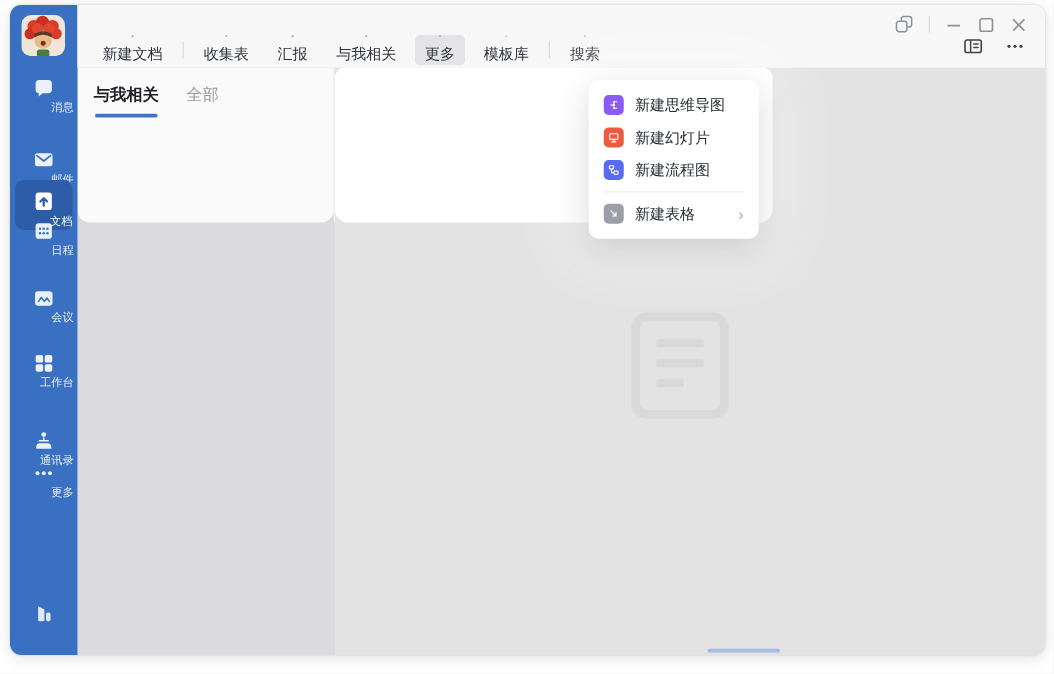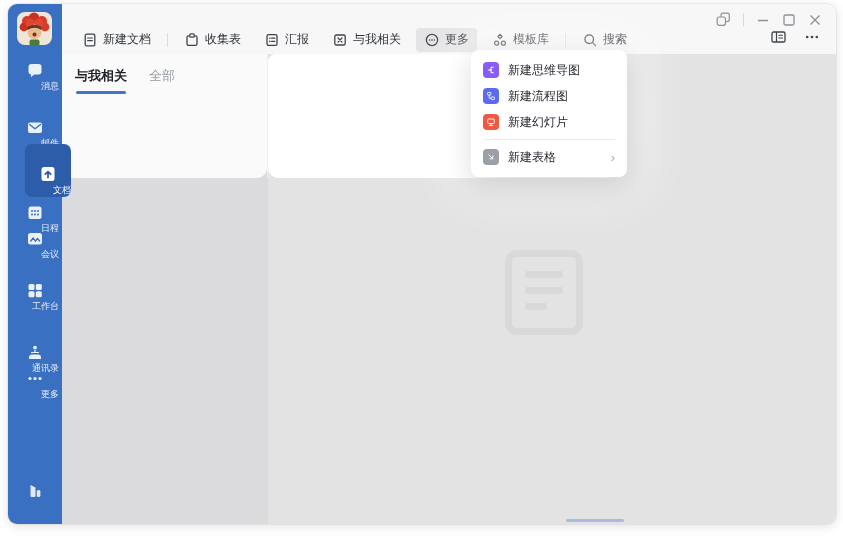--- a/index.html
+++ b/index.html
@@ -22,7 +22,7 @@
   .wc-sep{width:1px;height:13px;background:#d9d9da;}
   .tbar{position:absolute;left:12px;top:23px;height:25px;display:flex;align-items:center;}
   .tbtn{display:flex;align-items:center;gap:5px;height:24px;padding:0 8px;border-radius:4px;
-        font-size:12px;color:#2e3238;margin-right:7px;white-space:nowrap;}
+        font-size:12px;color:#2e3238;margin-right:7px;white-space:nowrap;flex-direction:column;}
   .tbtn.active{background:#e4e4e6;}
   .tb-sep{width:1px;height:14px;background:#dcdcdd;margin:0 8px 0 1px;}
   .tbar-right{position:absolute;right:16px;top:25px;display:flex;gap:17px;align-items:center;color:#3f434a;}

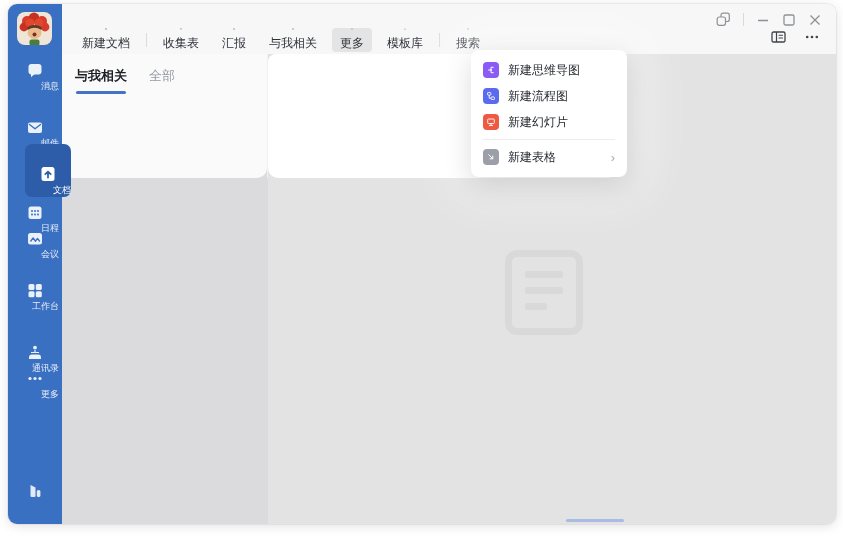--- a/index.html
+++ b/index.html
@@ -42,7 +42,7 @@
   .ph-doc{position:absolute;left:497px;top:246px;width:64px;height:71px;border:7px solid #d9d9da;border-radius:12px;}
   .ph-bar{position:absolute;background:#d9d9da;height:7px;border-radius:2px;}
   
-  .dropdown{position:absolute;left:463px;top:46px;width:156px;background:#ffffff;border-radius:8px;
+  .dropdown{position:absolute;left:463px;top:60px;width:136px;background:#ffffff;border-radius:8px;
             box-shadow:0 8px 28px rgba(0,0,0,.14),0 0 50px 18px rgba(255,255,255,.55);
             padding:7px 0;z-index:20;}
   .dd-item{display:flex;align-items:center;gap:9px;height:26px;padding:0 12px;font-size:12px;color:#262a30;cursor:default;}

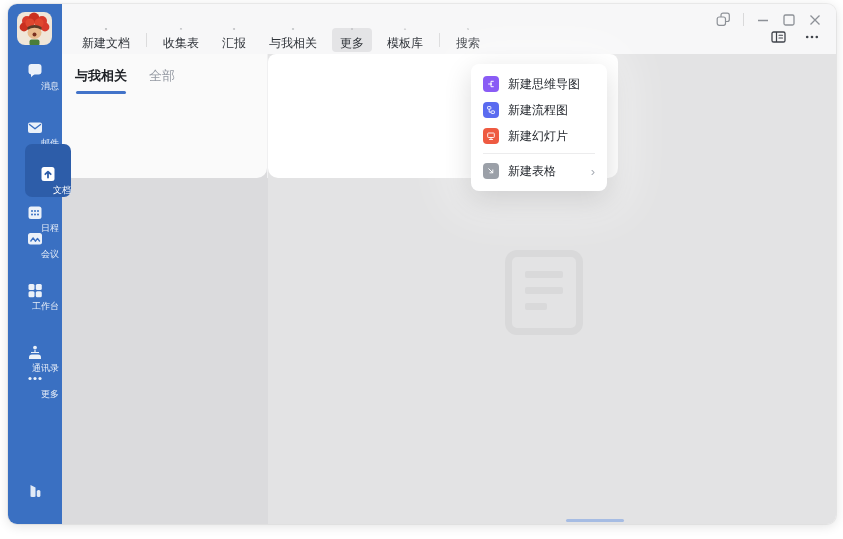--- a/index.html
+++ b/index.html
@@ -278,6 +278,15 @@
       <span>新建思维导图</span>
     </div>
     <div class="dd-item">
+      <span class="dd-ico" style="background:#ee5a41">
+        <svg width="12" height="12" viewBox="0 0 16 16">
+          <rect x="3.6" y="4" width="8.8" height="6" rx="1" fill="none" stroke="#fff" stroke-width="1.2"></rect>
+          <path d="M8 10 v2.2 M5.8 12.6 h4.4" stroke="#fff" stroke-width="1.2" stroke-linecap="round" fill="none"></path>
+        </svg>
+      </span>
+      <span>新建幻灯片</span>
+    </div>
+    <div class="dd-item">
       <span class="dd-ico" style="background:#5a6bf0">
         <svg width="12" height="12" viewBox="0 0 16 16">
           <rect x="3.4" y="3.4" width="4.4" height="3.4" rx=".8" fill="none" stroke="#fff" stroke-width="1.2"></rect>
@@ -287,15 +296,6 @@
       </span>
       <span>新建流程图</span>
     </div>
-    <div class="dd-item">
-      <span class="dd-ico" style="background:#ee5a41">
-        <svg width="12" height="12" viewBox="0 0 16 16">
-          <rect x="3.6" y="4" width="8.8" height="6" rx="1" fill="none" stroke="#fff" stroke-width="1.2"></rect>
-          <path d="M8 10 v2.2 M5.8 12.6 h4.4" stroke="#fff" stroke-width="1.2" stroke-linecap="round" fill="none"></path>
-        </svg>
-      </span>
-      <span>新建幻灯片</span>
-    </div>
     <div class="dd-sep"></div>
     <div class="dd-item">
       <span class="dd-ico" style="background:#9ba0a8">

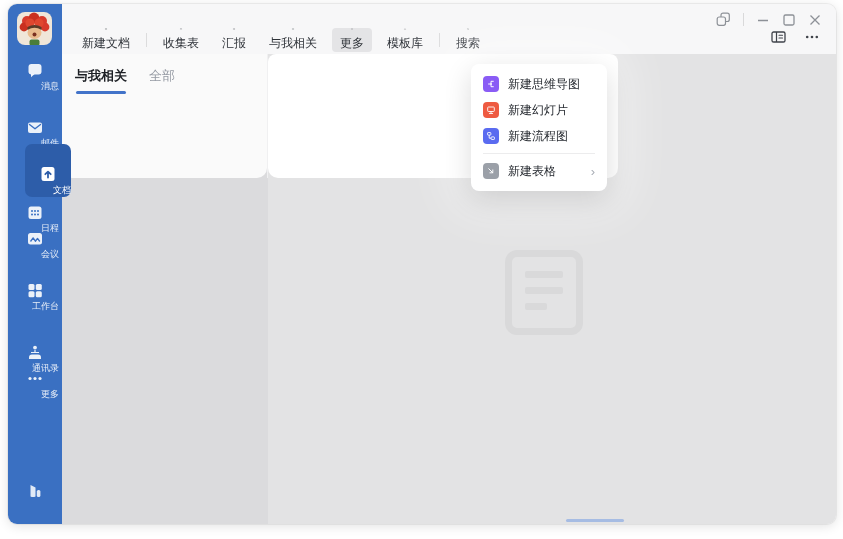--- a/index.html
+++ b/index.html
@@ -14,7 +14,7 @@
   .rail-item{position:absolute;left:3px;width:48px;text-align:right;color:rgba(255,255,255,.88);cursor:default;}
   .rail-item .ric{display:block;margin:0 auto;}
   .rail-item .lbl{display:block;font-size:9px;line-height:11px;margin-top:2px;letter-spacing:0;}
-  .rail-item.active{left:17px;width:46px;background:#2d5da9;border-radius:7px;height:36px;padding-top:17px;color:#ffffff;}
+  .rail-item.active{left:4px;width:46px;background:#2d5da9;border-radius:7px;height:36px;padding-top:4px;color:#ffffff;}
   .rail-item.active .ric{margin-top:4px;}
   
   .topbar{position:absolute;left:54px;right:0;top:0;height:50px;background:#f7f7f8;}

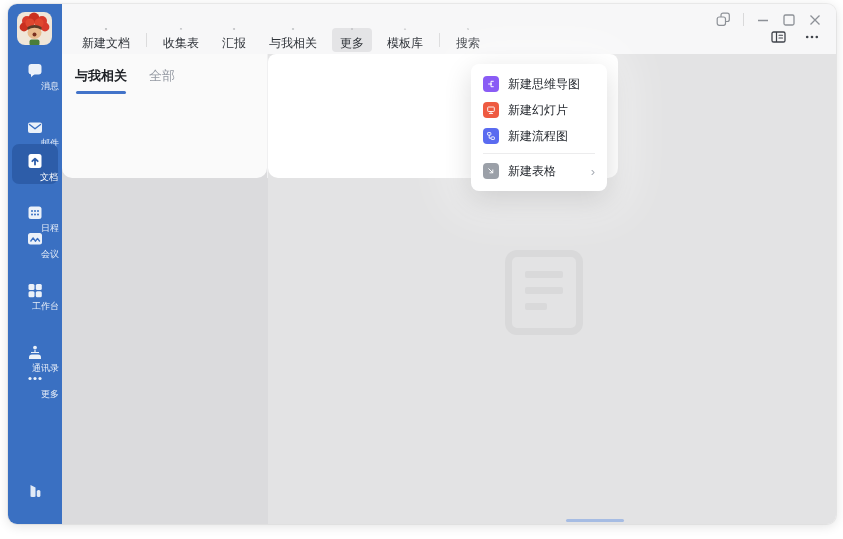--- a/index.html
+++ b/index.html
@@ -117,7 +117,7 @@
       <span class="lbl">文档</span>
     </div>
 
-    <div class="rail-item" style="top:200px">
+    <div class="rail-item" style="top:172px">
       <svg class="ric" width="18" height="17" viewBox="0 0 18 17">
         <rect x="2.5" y="2.5" width="13" height="12.5" rx="2.5" fill="rgba(255,255,255,.9)"></rect>
         <circle cx="6" cy="7" r="1" fill="#3a70c2"></circle>

